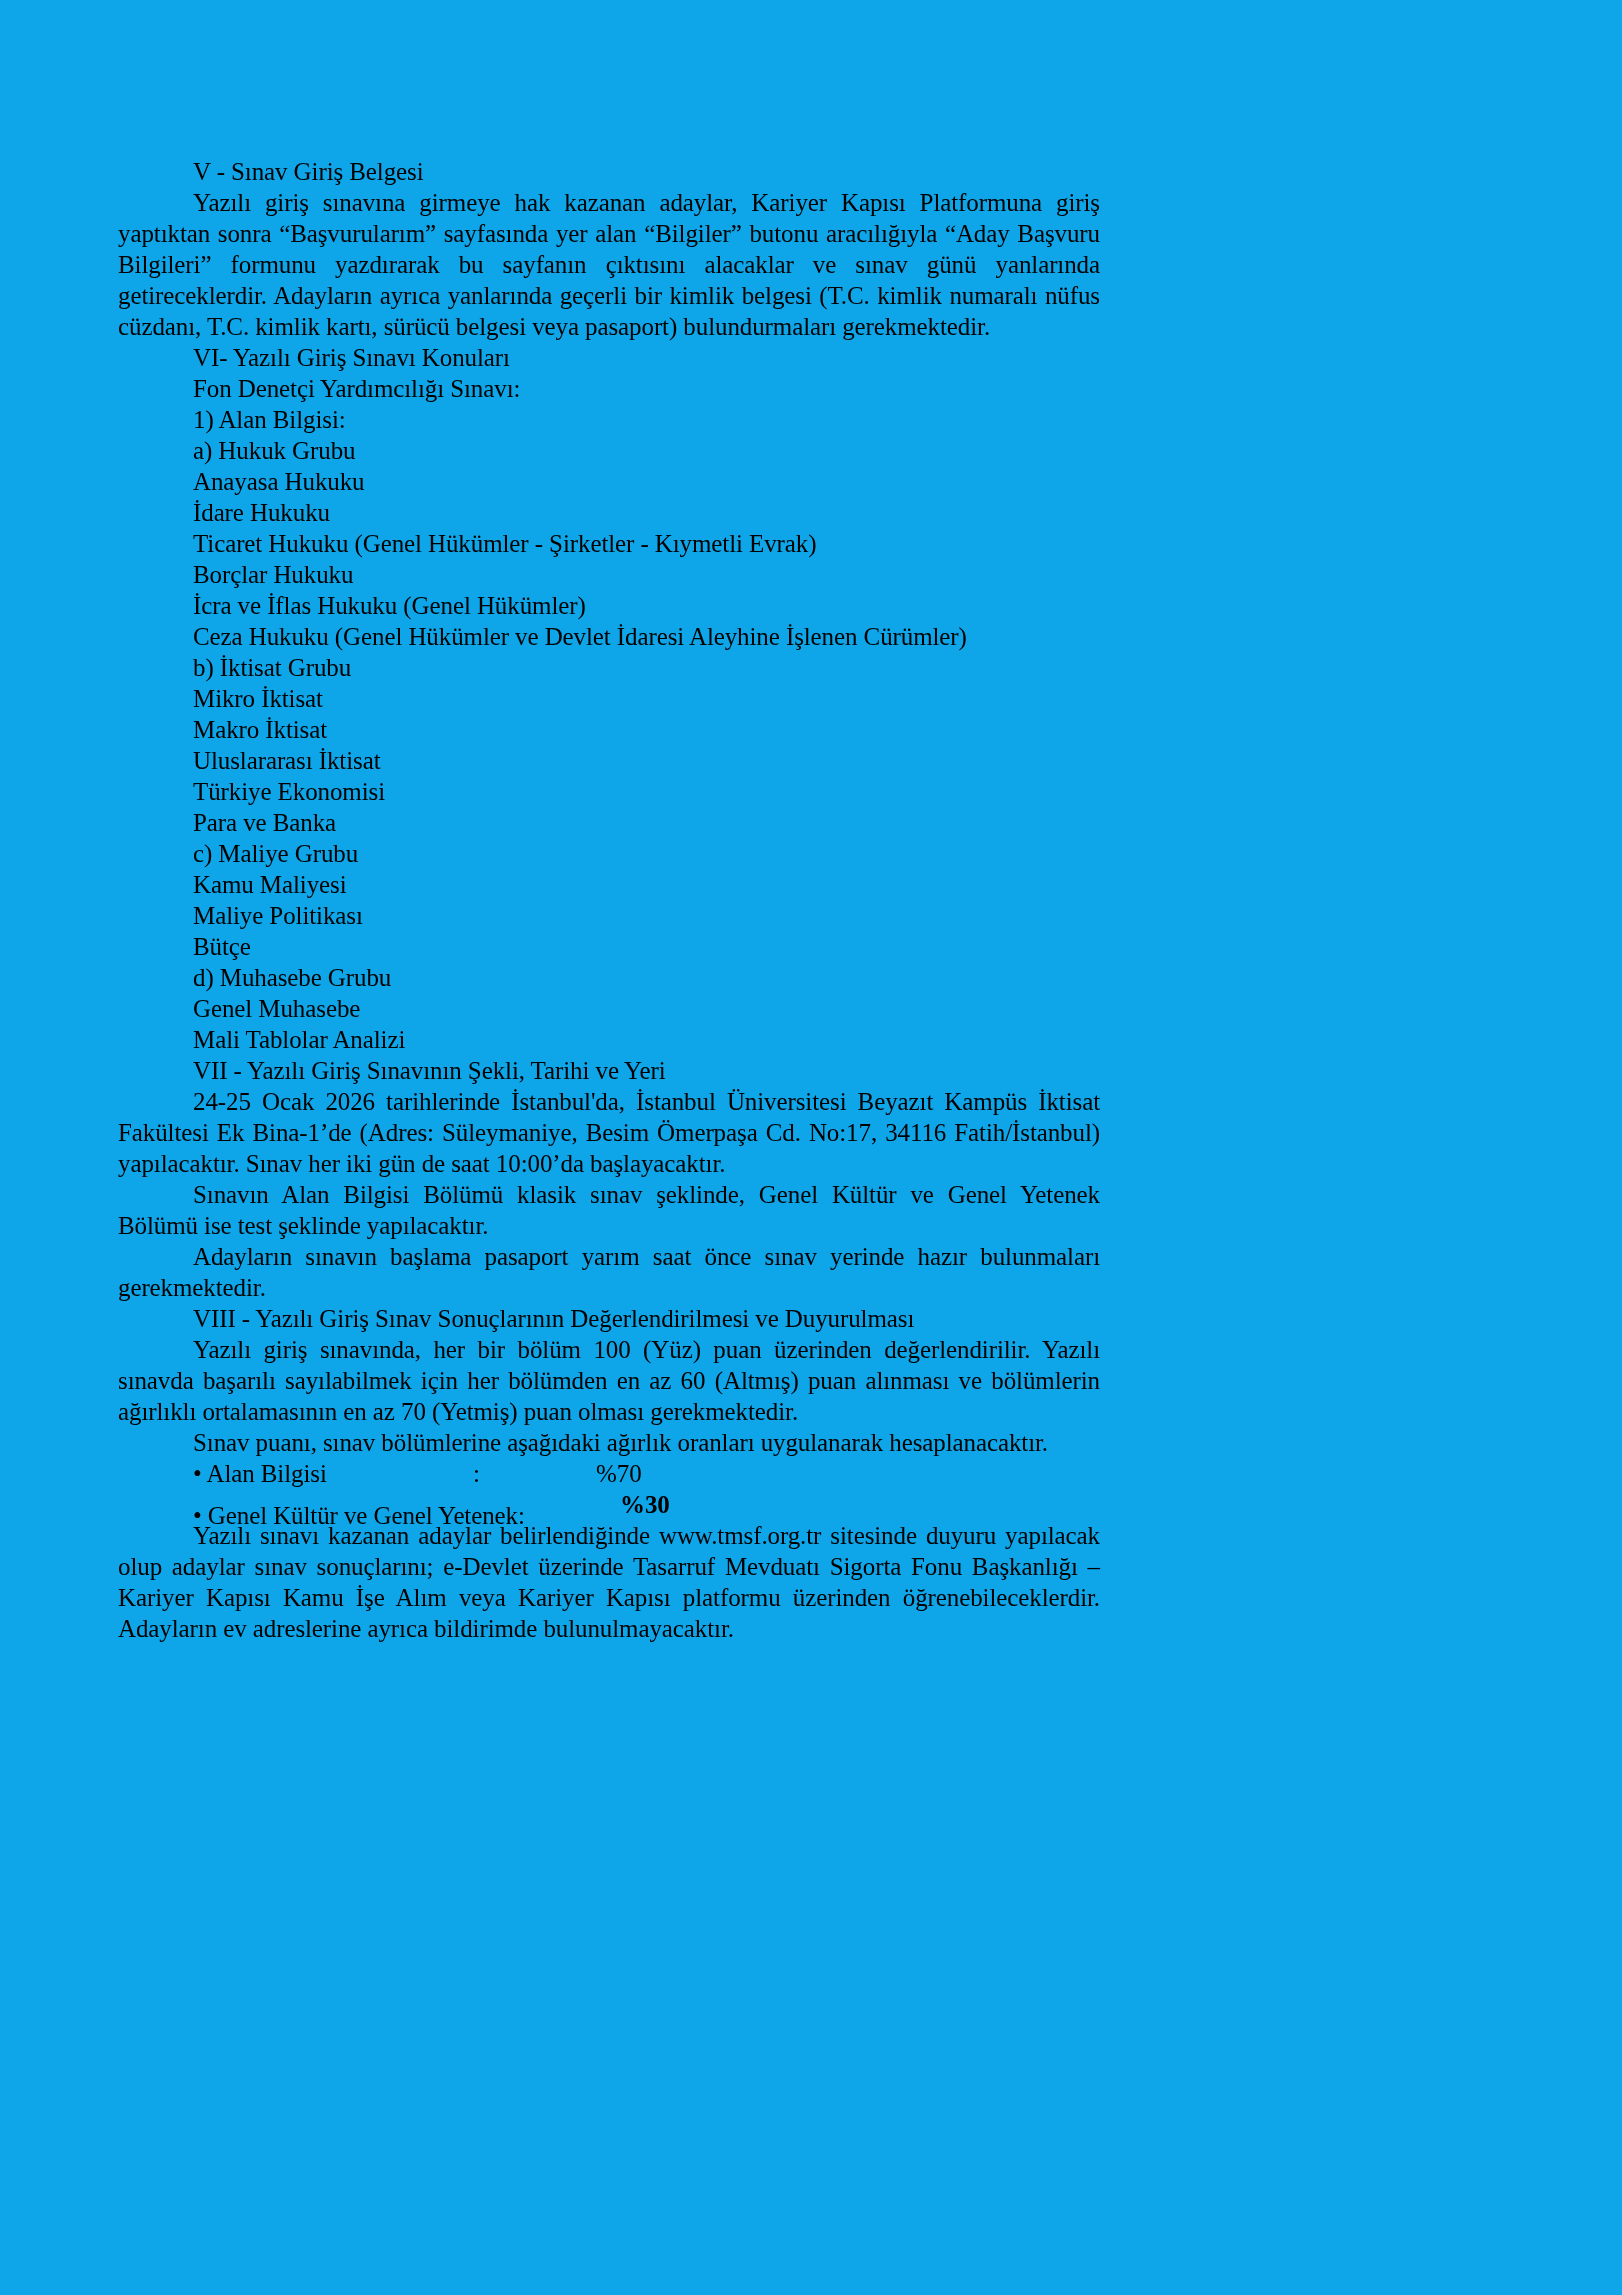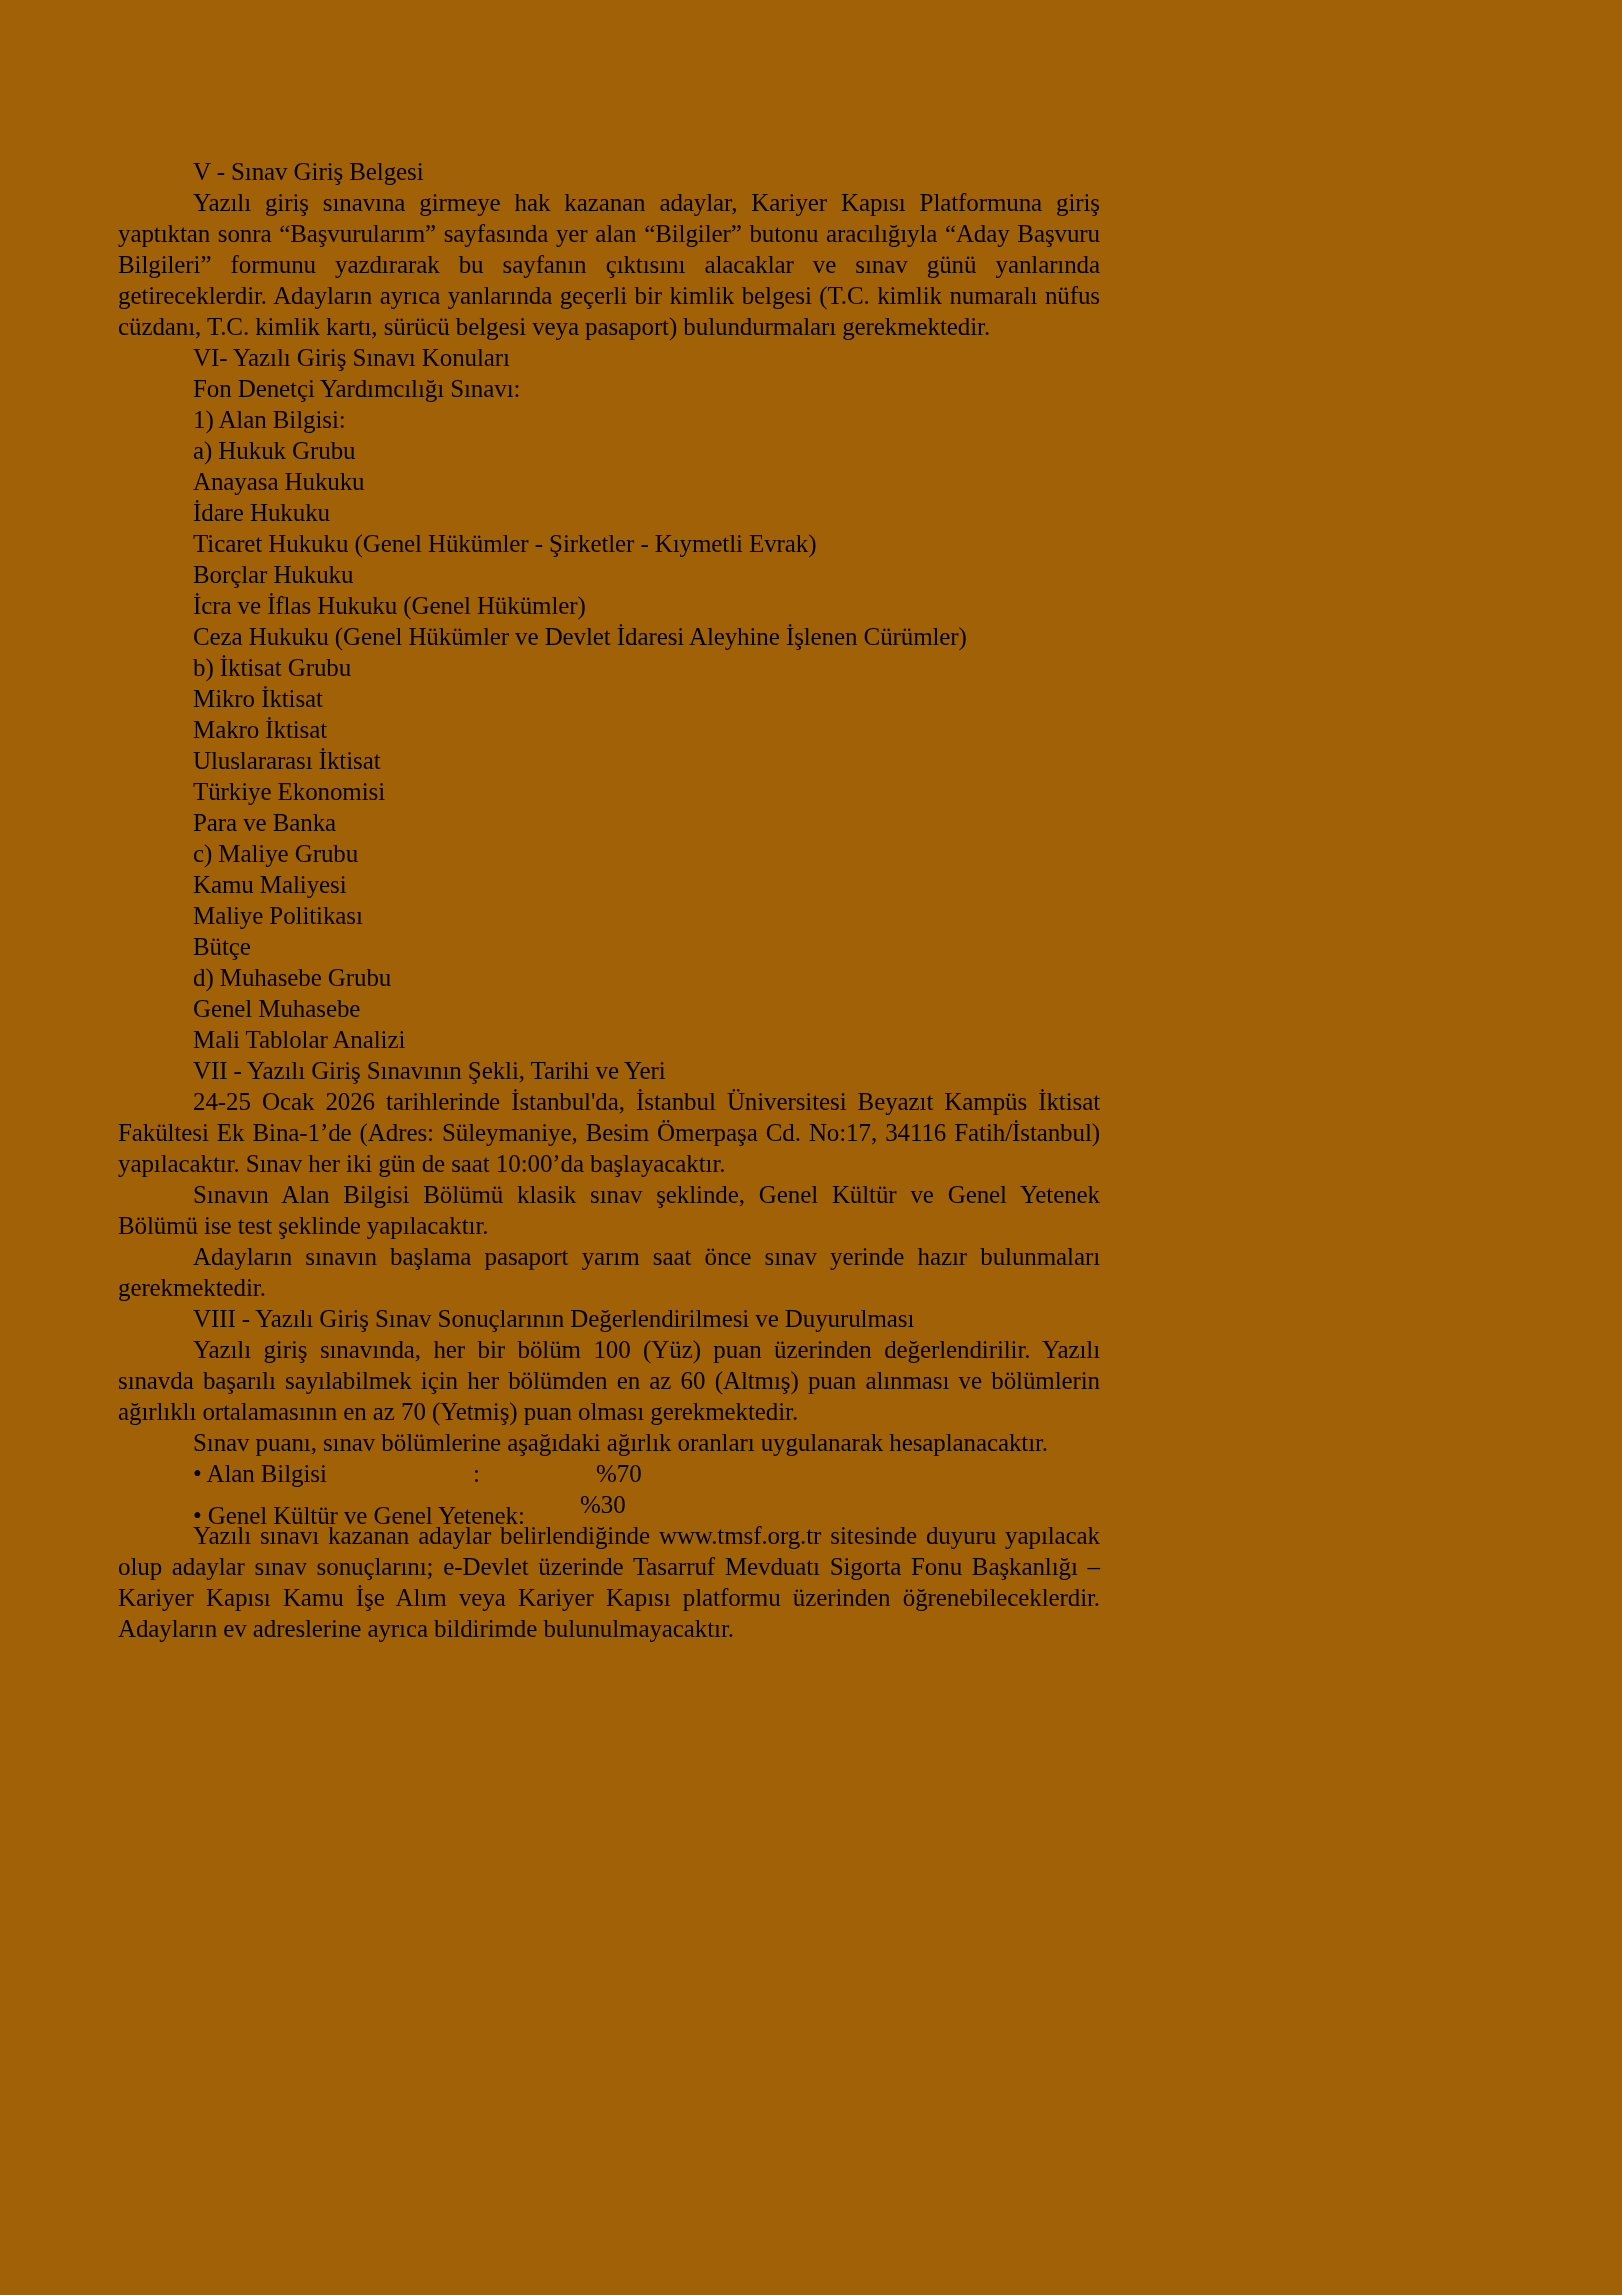--- a/index.html
+++ b/index.html
@@ -53,7 +53,7 @@
 </head>
 <body>
 
-<div class="page" style="background: #a16207;">
+<div class="page" style="background: #0ea5e9;">
   <div class="content" id="doc-content" style="color: rgb(0, 0, 0);">
       <div class="line">V - Sınav Giriş Belgesi</div>
       <div class="para">Yazılı giriş sınavına girmeye hak kazanan adaylar, Kariyer Kapısı Platformuna giriş yaptıktan sonra “Başvurularım” sayfasında yer alan “Bilgiler” butonu aracılığıyla “Aday Başvuru Bilgileri” formunu yazdırarak bu sayfanın çıktısını alacaklar ve sınav günü yanlarında getireceklerdir. Adayların ayrıca yanlarında geçerli bir kimlik belgesi (T.C. kimlik numaralı nüfus cüzdanı, T.C. kimlik kartı, sürücü belgesi veya pasaport) bulundurmaları gerekmektedir.</div>

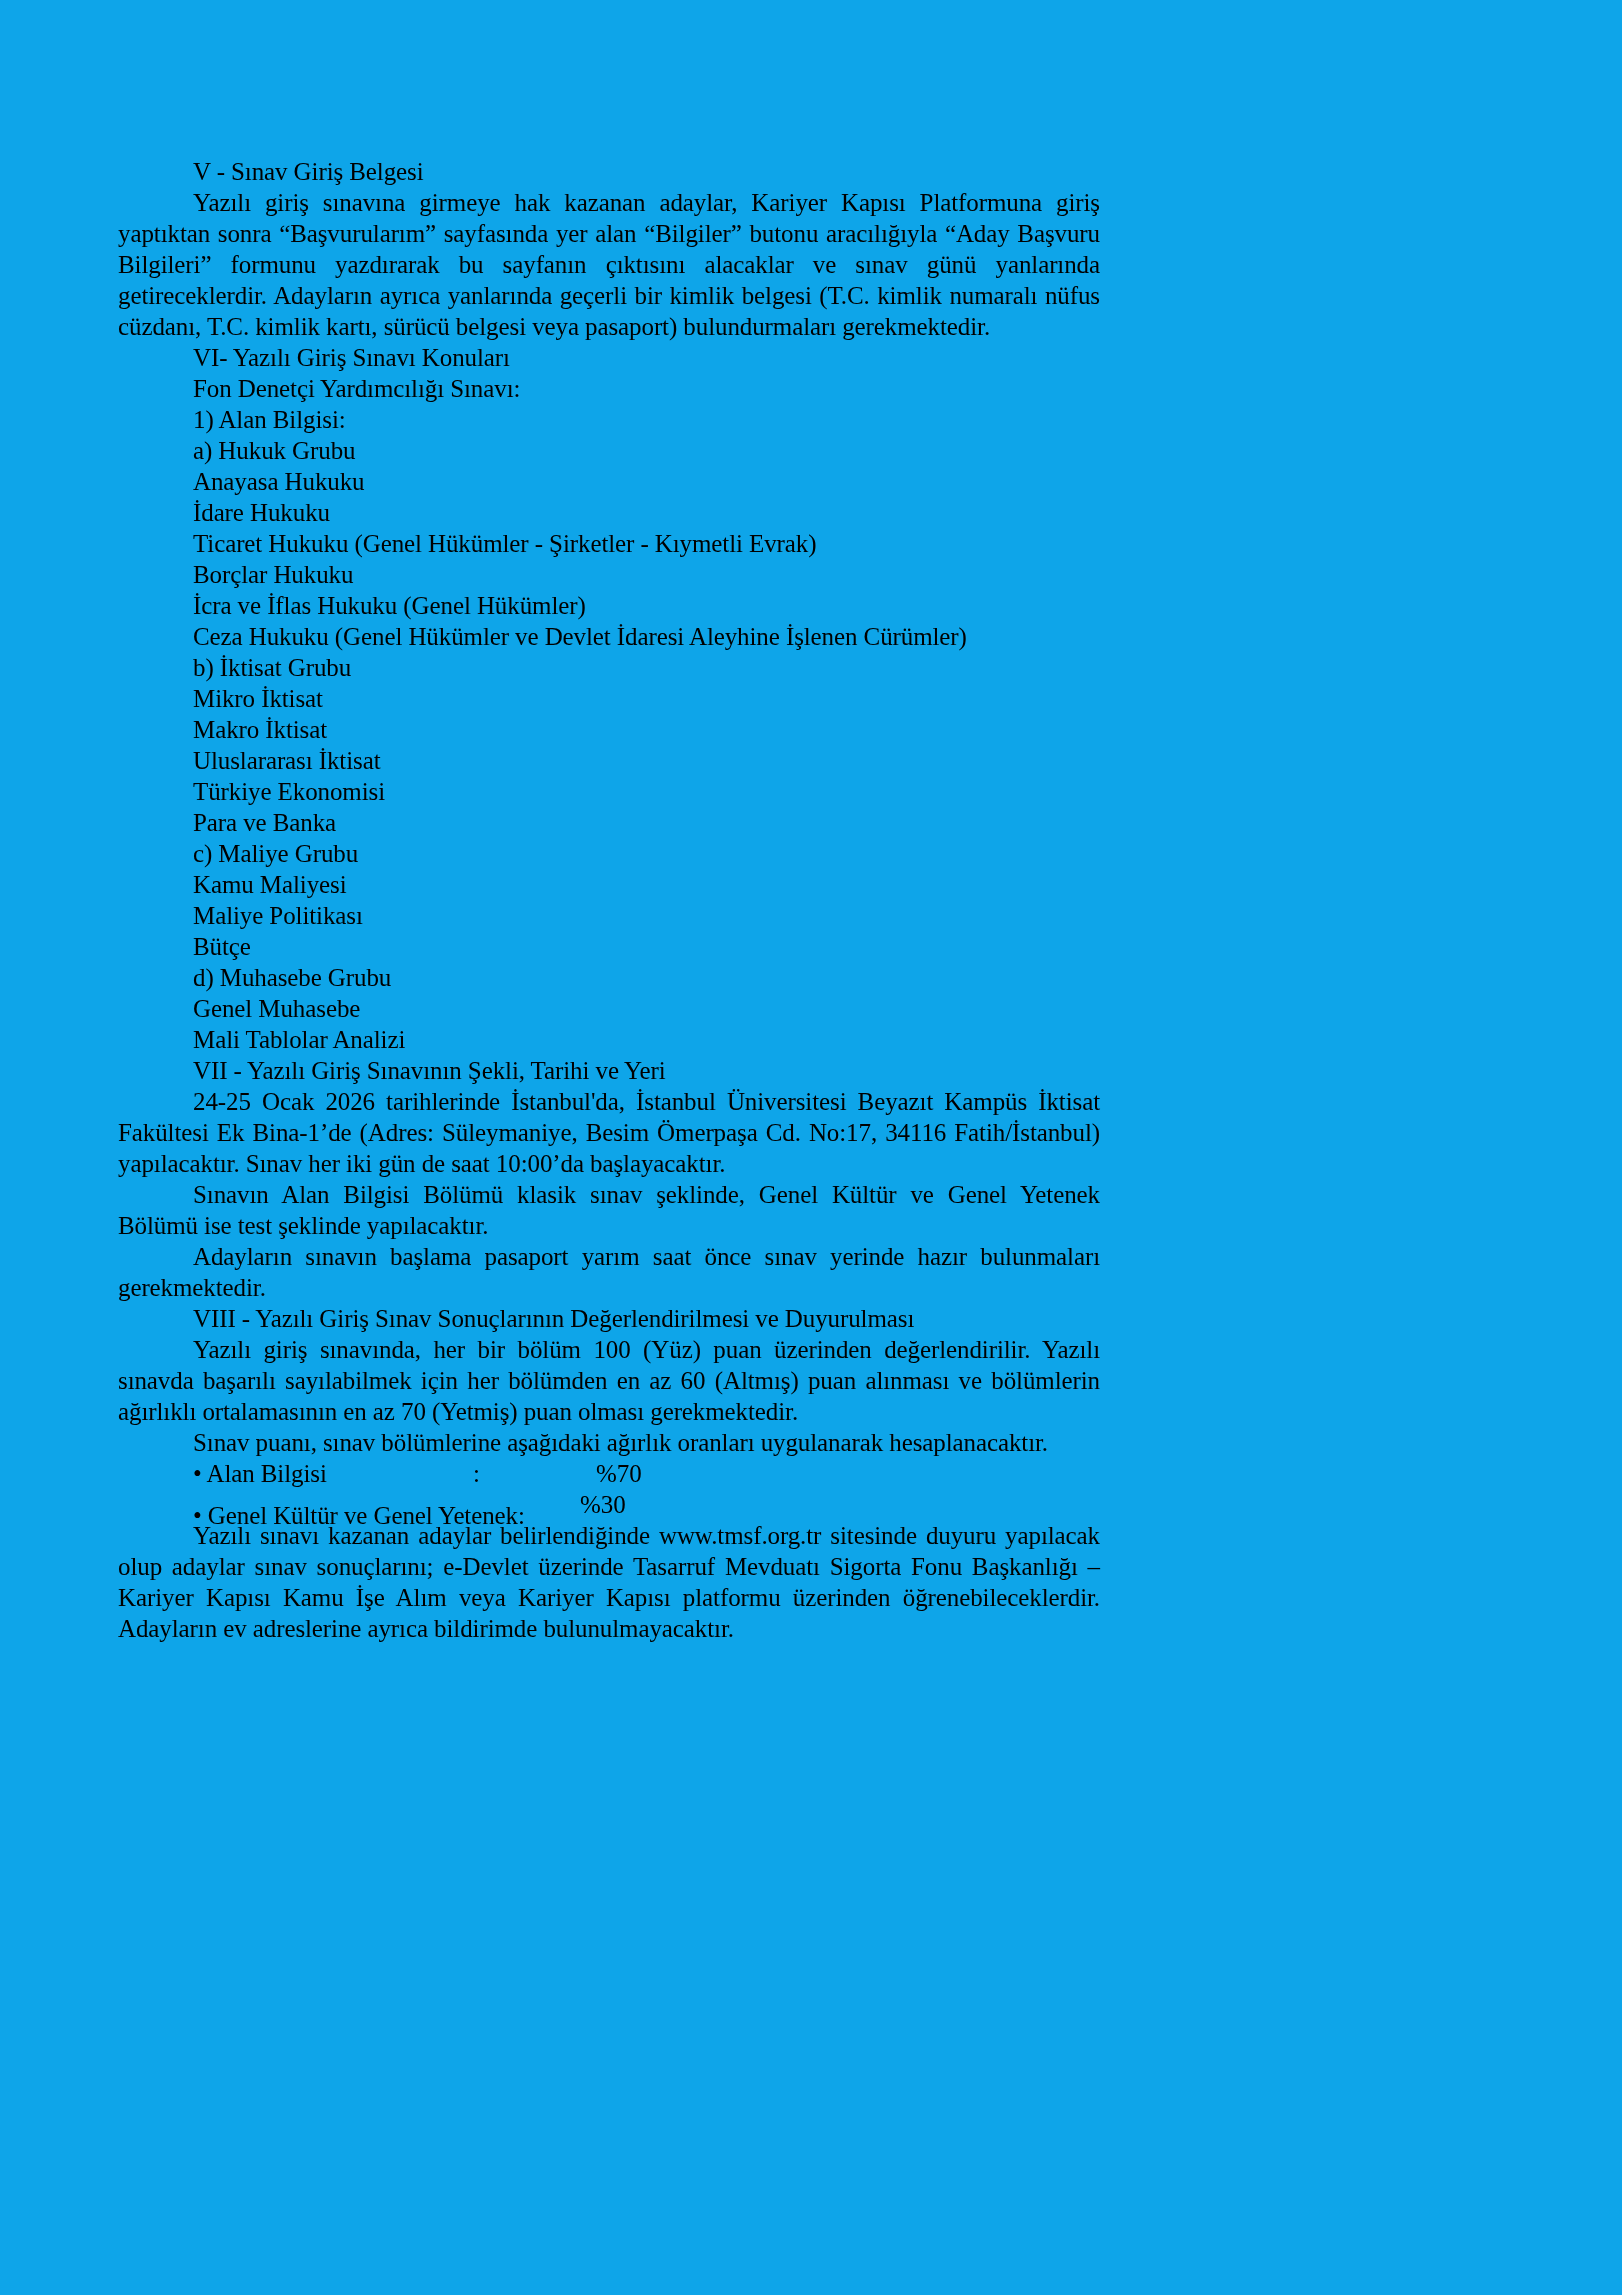--- a/index.html
+++ b/index.html
@@ -94,7 +94,7 @@
       </div>
       <div class="bullet-row">
         <span style="left: 75px; margin-top: 11px;">• Genel Kültür ve Genel Yetenek:</span>
-        <span style="left: 462px;">%30</span>
+        <span style="left: 502px; font-weight: bold;">%30</span>
       </div>
       <div class="para">Yazılı sınavı kazanan adaylar belirlendiğinde  www.tmsf.org.tr sitesinde duyuru yapılacak olup adaylar sınav sonuçlarını; e-Devlet üzerinde Tasarruf Mevduatı Sigorta Fonu Başkanlığı – Kariyer Kapısı Kamu İşe Alım veya Kariyer Kapısı platformu üzerinden öğrenebileceklerdir. Adayların ev adreslerine ayrıca bildirimde bulunulmayacaktır.</div>
     </div>

